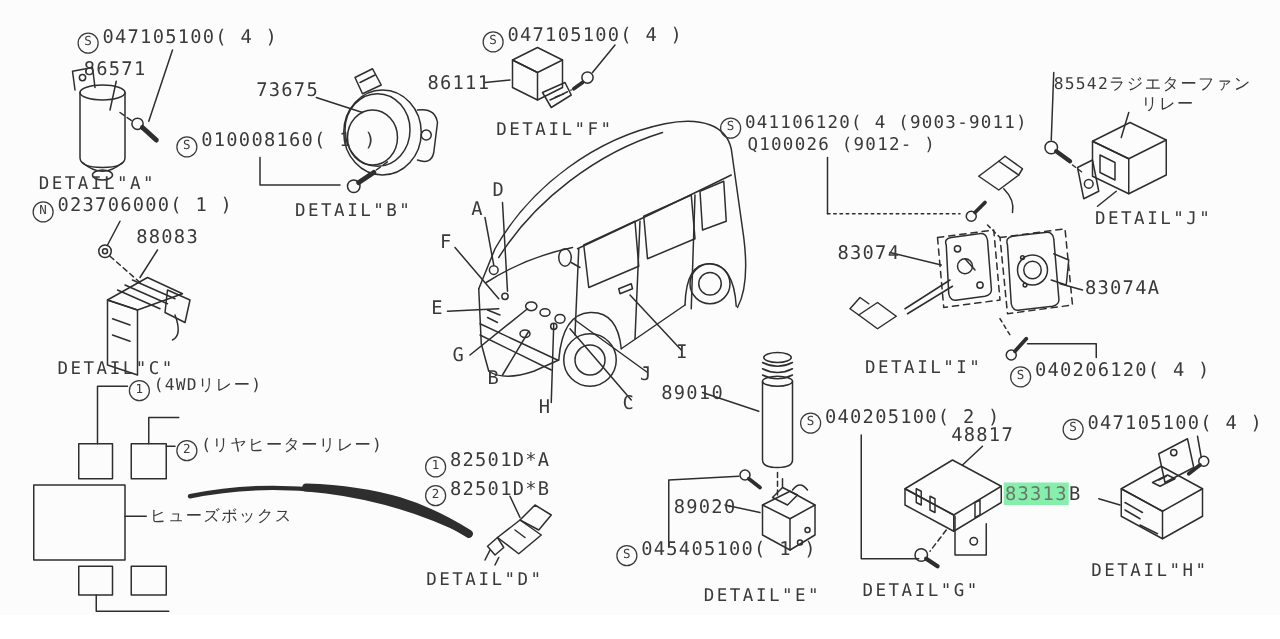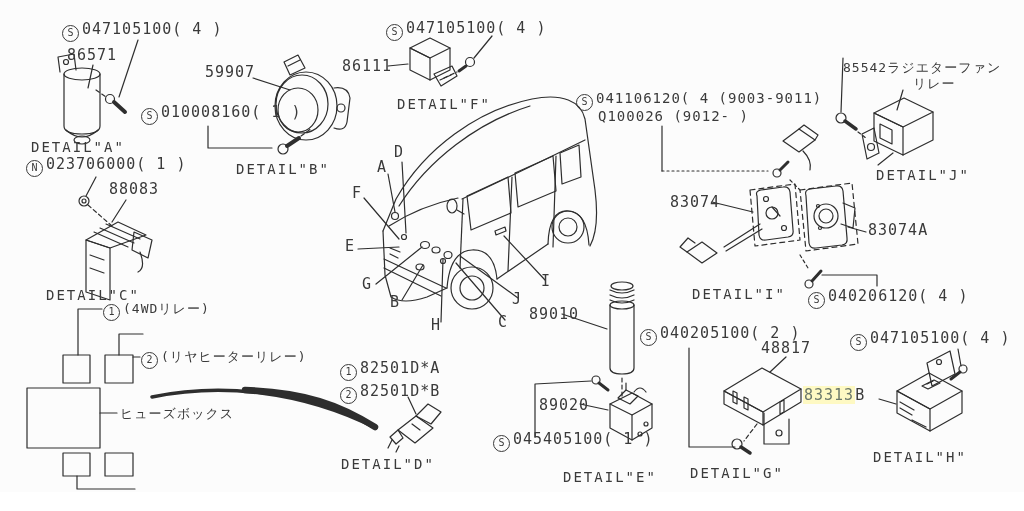--- a/index.html
+++ b/index.html
@@ -278,7 +278,7 @@
 <div class="lbl jp" style="left:141px;top:350px"><span class="circ">2</span><span>(リヤヒーターリレー)</span></div>
 <div class="lbl jp" style="left:120px;top:407px"><span>ヒューズボックス</span></div>
 
-<div class="lbl" style="left:205px;top:65px"><span>59907</span></div>
+<div class="lbl" style="left:205px;top:65px"><span>73675</span></div>
 <div class="lbl" style="left:141px;top:105px"><span class="circ">S</span><span>010008160( 1  )</span></div>
 <div class="lbl det" style="left:236px;top:162px"><span>DETAIL"B"</span></div>
 

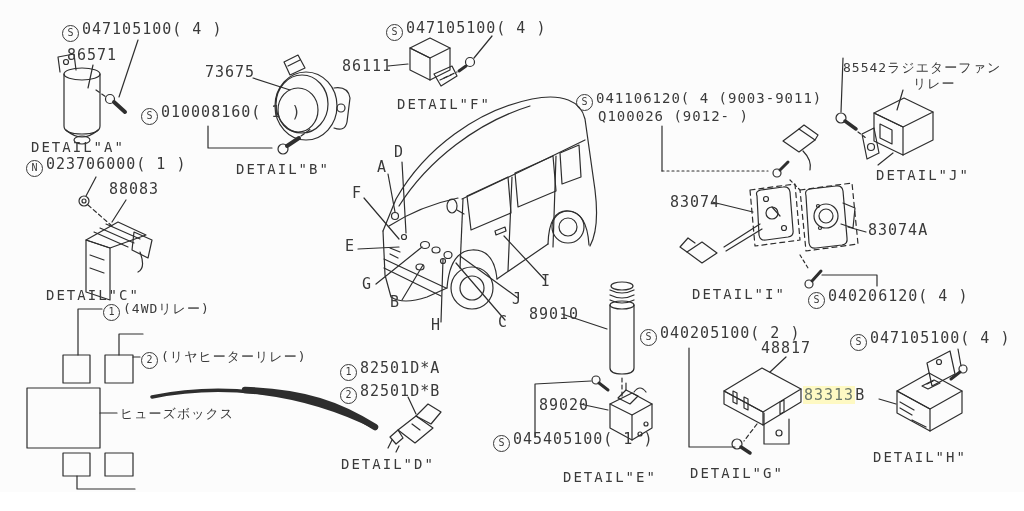--- a/index.html
+++ b/index.html
@@ -14,7 +14,7 @@
   .circ{display:inline-block;width:15px;height:15px;border:1.5px solid #3a3a3a;border-radius:50%;
         text-align:center;line-height:14px;font-size:10px;letter-spacing:0;margin-right:3px;
         vertical-align:-2px;}
-  .hl{background:#fef9c3;color:#6b786b;padding:0 1px;}
+  .hl{background:#86efac;color:#6b786b;padding:0 1px;}
 </style>
 </head>
 <body>

